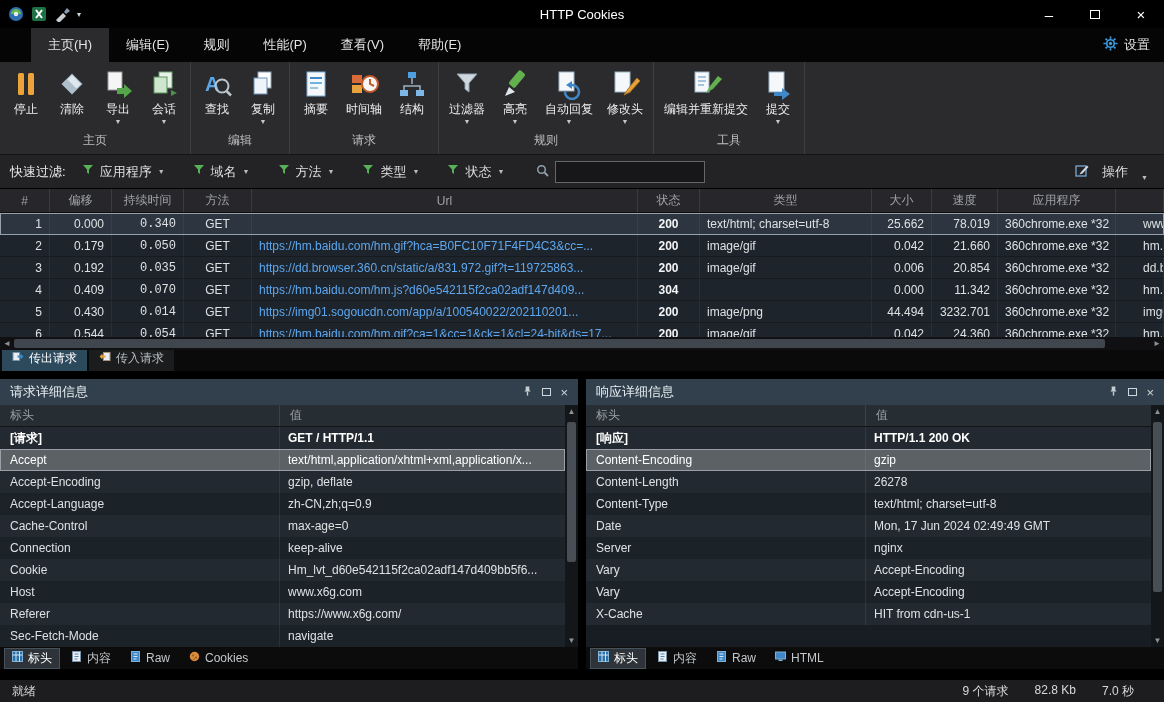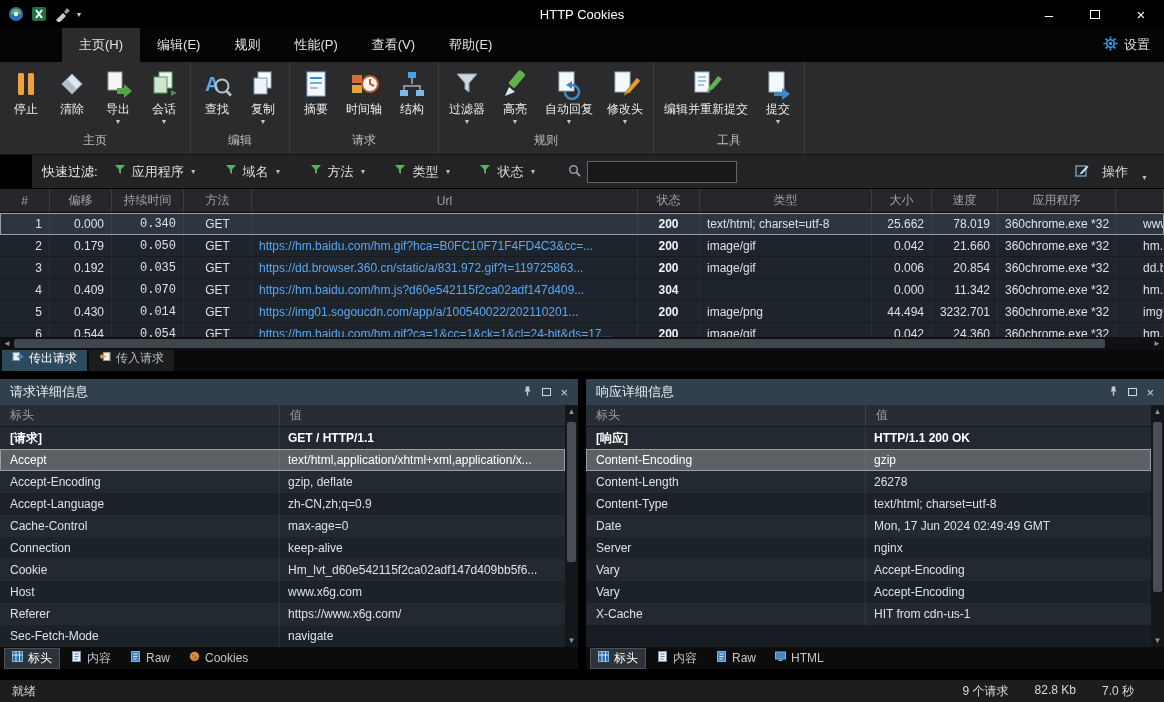--- a/index.html
+++ b/index.html
@@ -20,7 +20,7 @@
   .max-box { width:10px; height:9px; border:1px solid #fff; display:inline-block; }
 
   
-  .menubar { height:34px; background:#050506; display:flex; align-items:stretch; padding-left:62px; }
+  .menubar { height:34px; background:#050506; display:flex; align-items:stretch; padding-left:31px; }
   .menu-tab { padding:0 17px; display:flex; align-items:center; font-size:13px; color:#e3e3e3; }
   .menu-tab.active { background:#2b2b2e; }
   .menu-settings { margin-left:auto; display:flex; align-items:center; gap:6px;

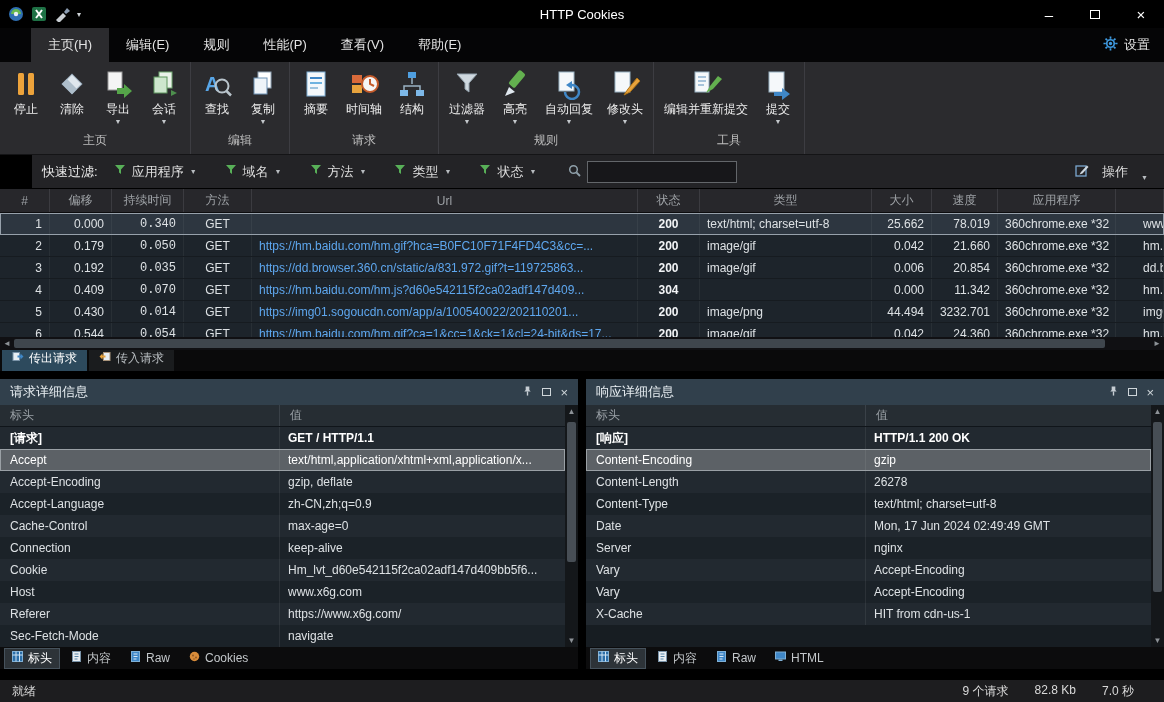--- a/index.html
+++ b/index.html
@@ -38,7 +38,7 @@
 
   
   .filterbar { height:34px; background:#232326; display:flex; align-items:center; padding:0 10px;
-               border-bottom:1px solid #000;margin-left:32px; }
+               border-bottom:1px solid #000; }
   .qf-label { font-size:13px; color:#e8e8e8; margin-right:16px; }
   .qf-filter { display:flex; align-items:center; gap:6px; font-size:13px; color:#dfdfdf; margin-right:28px; }
   .qf-caret { font-size:7px; color:#b8bcc0; }

